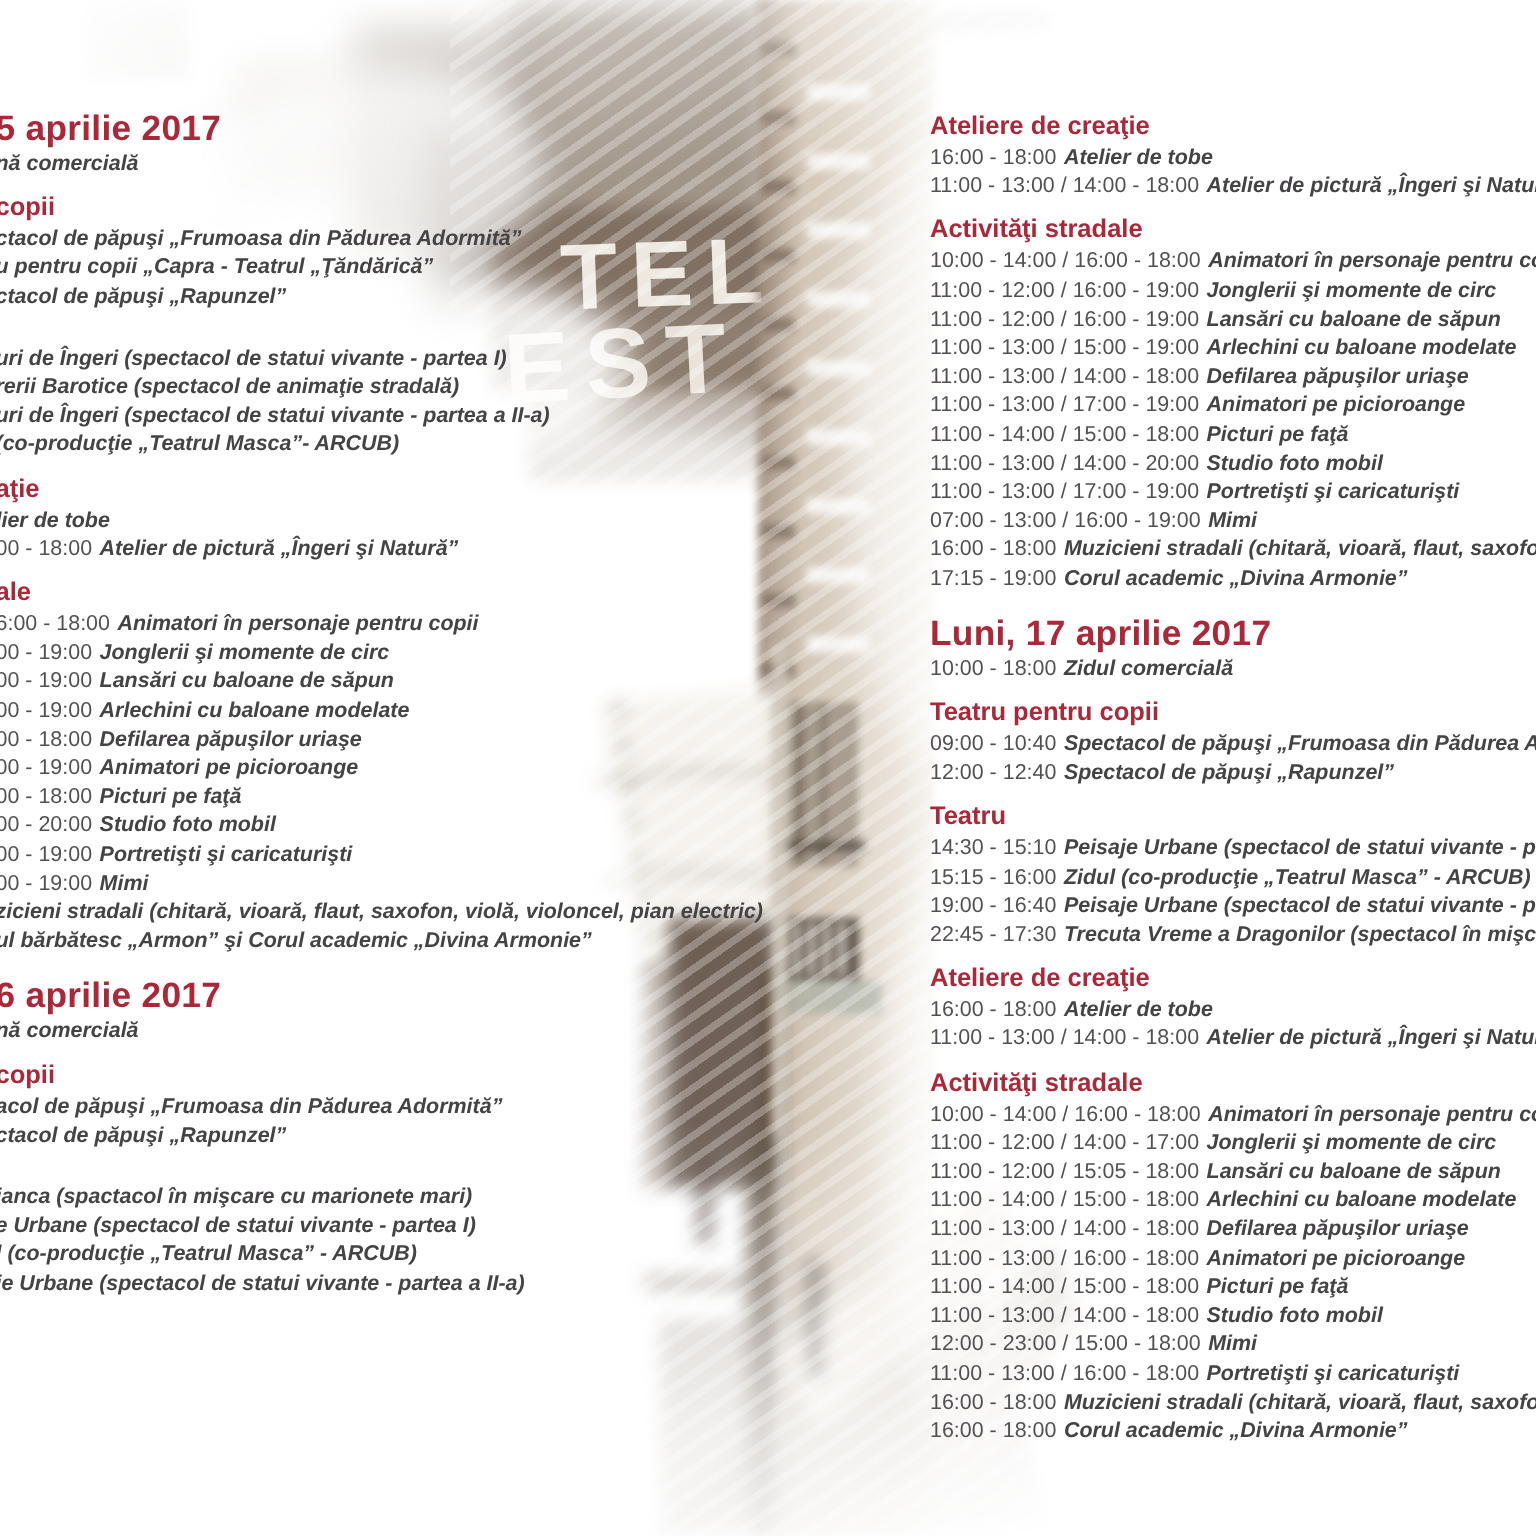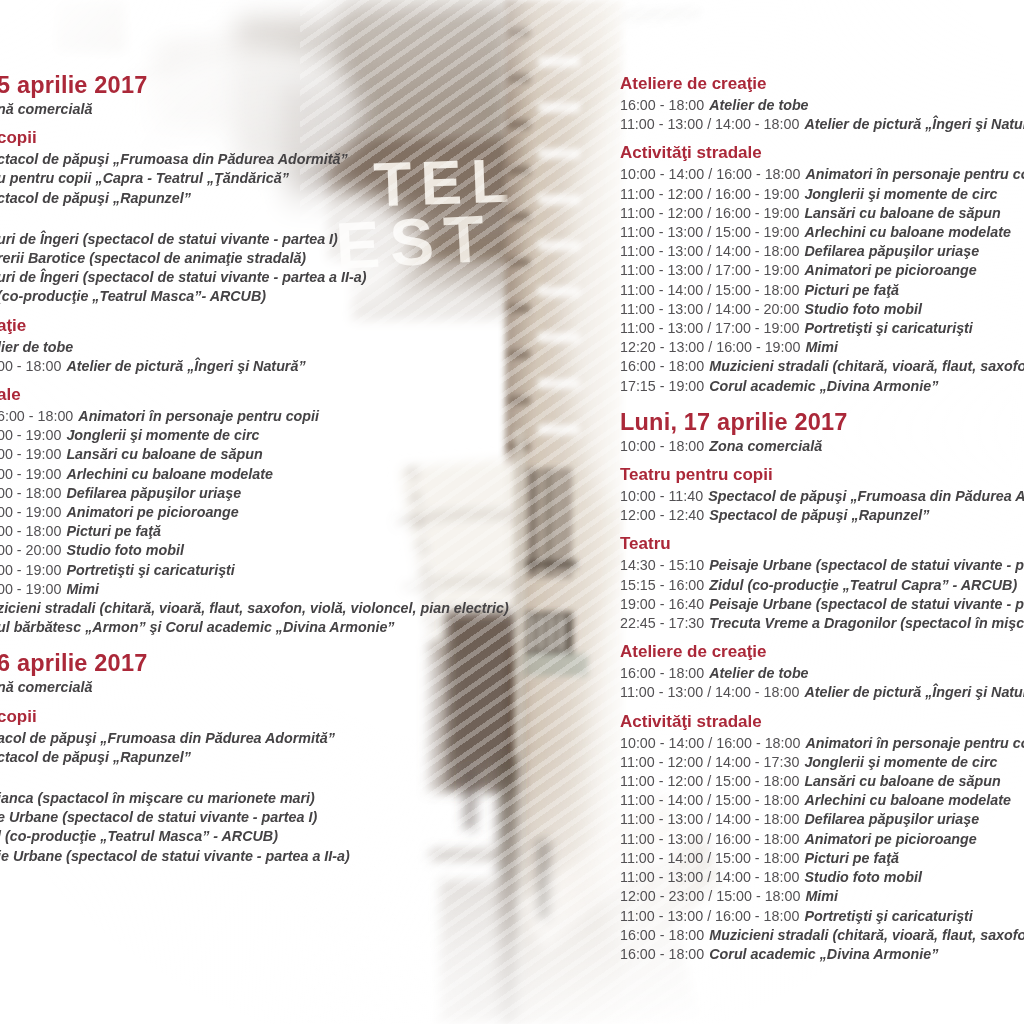--- a/index.html
+++ b/index.html
@@ -228,7 +228,7 @@
       <div class="line"><span class="time">11:00 - 14:00 / 15:00 - 18:00</span><span class="title">Picturi pe faţă</span></div>
       <div class="line"><span class="time">11:00 - 13:00 / 14:00 - 20:00</span><span class="title">Studio foto mobil</span></div>
       <div class="line"><span class="time">11:00 - 13:00 / 17:00 - 19:00</span><span class="title">Portretişti şi caricaturişti</span></div>
-      <div class="line"><span class="time">12:20 - 13:00 / 16:00 - 19:00</span><span class="title">Mimi</span></div>
+      <div class="line"><span class="time">07:00 - 13:00 / 16:00 - 19:00</span><span class="title">Mimi</span></div>
       <div class="line"><span class="time">16:00 - 18:00</span><span class="title">Muzicieni stradali (chitară, vioară, flaut, saxofon, violă, viol</span></div>
       <div class="line"><span class="time">17:15 - 19:00</span><span class="title">Corul academic „Divina Armonie”</span></div>
       <div class="day">Luni, 17 aprilie 2017</div>

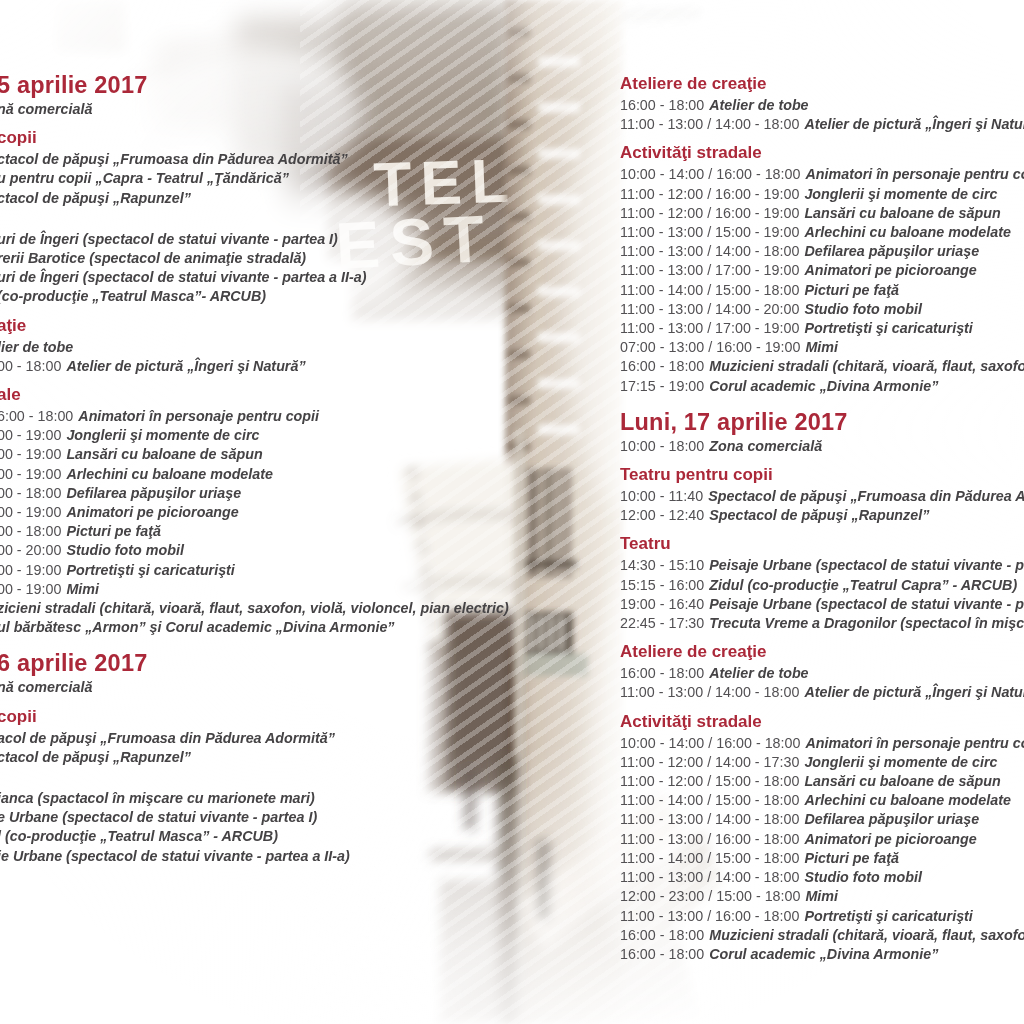--- a/index.html
+++ b/index.html
@@ -232,7 +232,7 @@
       <div class="line"><span class="time">16:00 - 18:00</span><span class="title">Muzicieni stradali (chitară, vioară, flaut, saxofon, violă, viol</span></div>
       <div class="line"><span class="time">17:15 - 19:00</span><span class="title">Corul academic „Divina Armonie”</span></div>
       <div class="day">Luni, 17 aprilie 2017</div>
-      <div class="line"><span class="time">10:00 - 18:00</span><span class="title">Zona comercială</span></div>
+      <div class="line"><span class="time">10:00 - 18:00</span><span class="title">Zidul comercială</span></div>
       <div class="section">Teatru pentru copii</div>
       <div class="line"><span class="time">10:00 - 11:40</span><span class="title">Spectacol de păpuşi „Frumoasa din Pădurea Adormită”</span></div>
       <div class="line"><span class="time">12:00 - 12:40</span><span class="title">Spectacol de păpuşi „Rapunzel”</span></div>

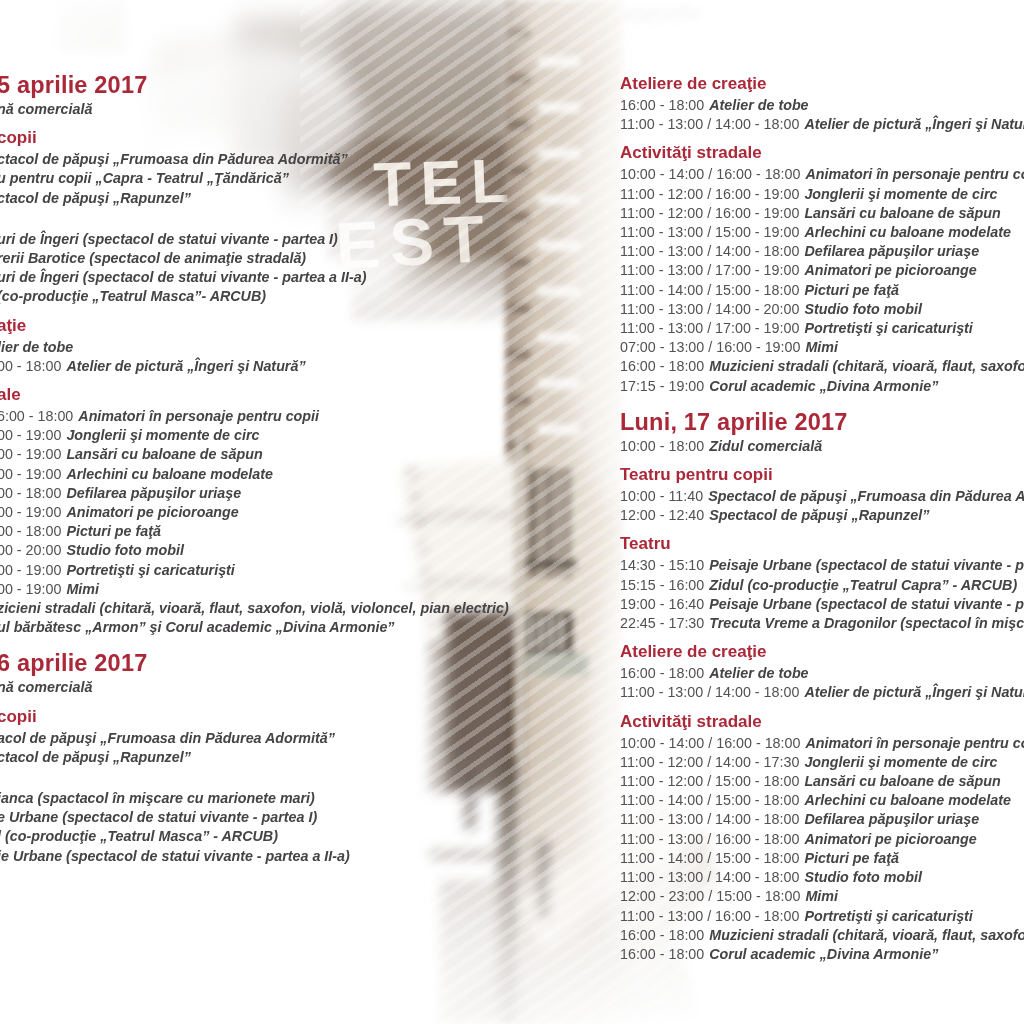--- a/index.html
+++ b/index.html
@@ -234,7 +234,7 @@
       <div class="day">Luni, 17 aprilie 2017</div>
       <div class="line"><span class="time">10:00 - 18:00</span><span class="title">Zidul comercială</span></div>
       <div class="section">Teatru pentru copii</div>
-      <div class="line"><span class="time">10:00 - 11:40</span><span class="title">Spectacol de păpuşi „Frumoasa din Pădurea Adormită”</span></div>
+      <div class="line"><span class="time">09:00 - 10:40</span><span class="title">Spectacol de păpuşi „Frumoasa din Pădurea Adormită”</span></div>
       <div class="line"><span class="time">12:00 - 12:40</span><span class="title">Spectacol de păpuşi „Rapunzel”</span></div>
       <div class="section">Teatru</div>
       <div class="line"><span class="time">14:30 - 15:10</span><span class="title">Peisaje Urbane (spectacol de statui vivante - partea I)</span></div>

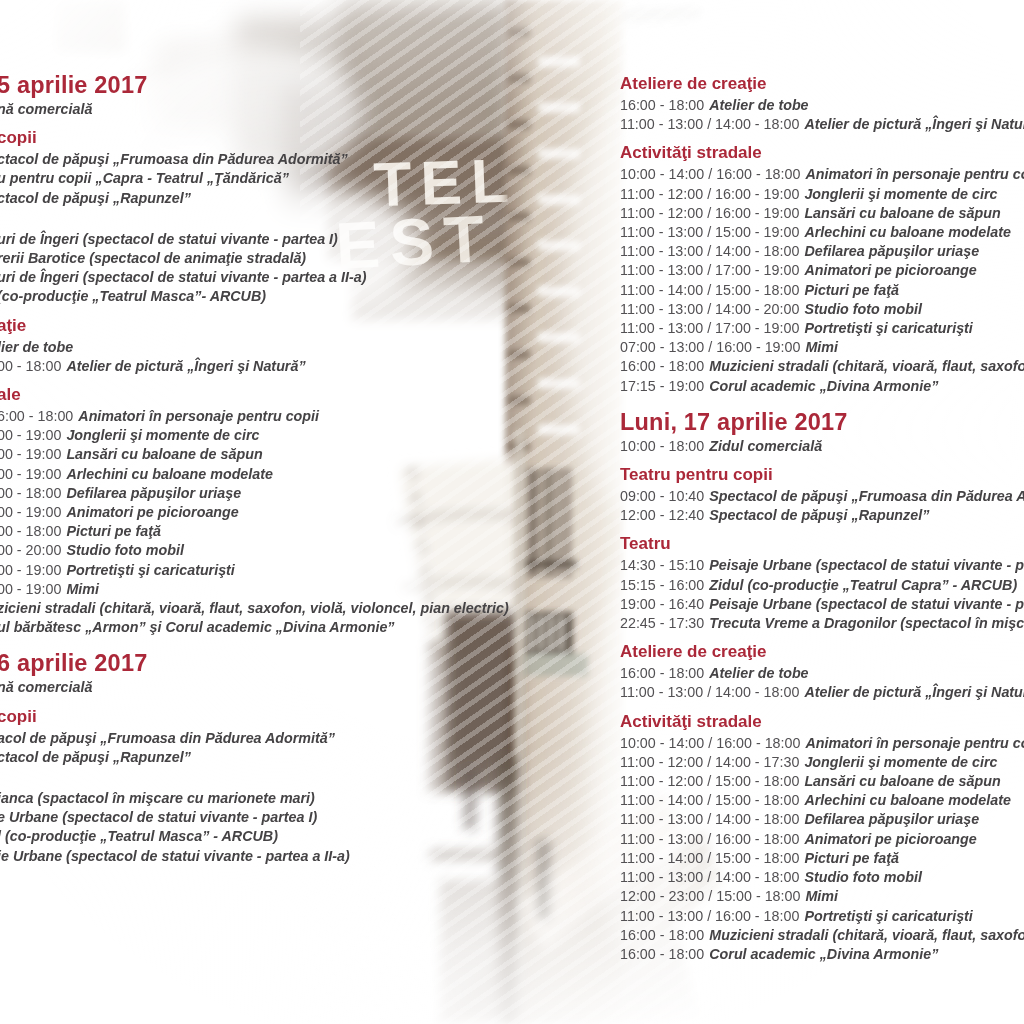--- a/index.html
+++ b/index.html
@@ -238,7 +238,7 @@
       <div class="line"><span class="time">12:00 - 12:40</span><span class="title">Spectacol de păpuşi „Rapunzel”</span></div>
       <div class="section">Teatru</div>
       <div class="line"><span class="time">14:30 - 15:10</span><span class="title">Peisaje Urbane (spectacol de statui vivante - partea I)</span></div>
-      <div class="line"><span class="time">15:15 - 16:00</span><span class="title">Zidul (co-producţie „Teatrul Capra” - ARCUB)</span></div>
+      <div class="line"><span class="time">15:15 - 16:00</span><span class="title">Zidul (co-producţie „Teatrul Masca” - ARCUB)</span></div>
       <div class="line"><span class="time">19:00 - 16:40</span><span class="title">Peisaje Urbane (spectacol de statui vivante - partea a II-a)</span></div>
       <div class="line"><span class="time">22:45 - 17:30</span><span class="title">Trecuta Vreme a Dragonilor (spectacol în mişcare cu maşinări</span></div>
       <div class="section">Ateliere de creaţie</div>

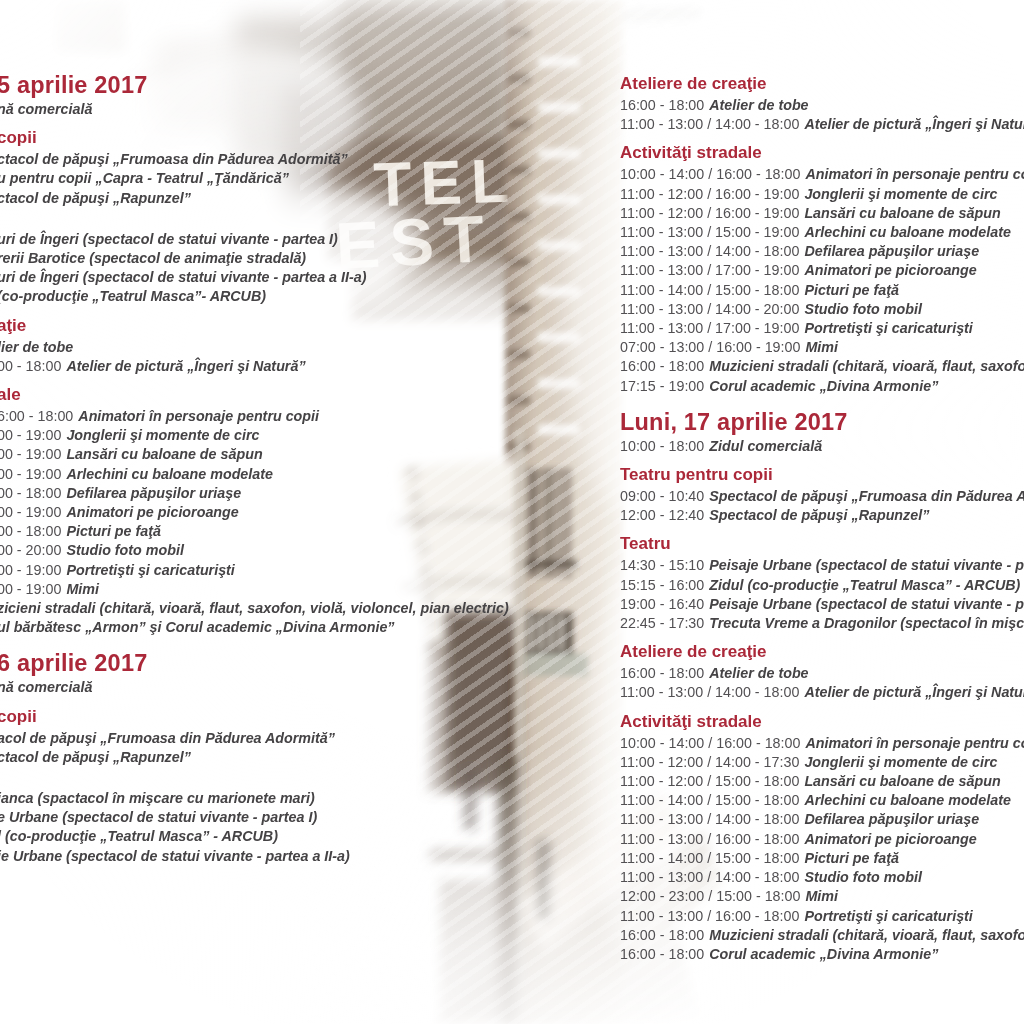--- a/index.html
+++ b/index.html
@@ -246,7 +246,7 @@
       <div class="line"><span class="time">11:00 - 13:00 / 14:00 - 18:00</span><span class="title">Atelier de pictură „Îngeri şi Natură”</span></div>
       <div class="section">Activităţi stradale</div>
       <div class="line"><span class="time">10:00 - 14:00 / 16:00 - 18:00</span><span class="title">Animatori în personaje pentru copii</span></div>
-      <div class="line"><span class="time">11:00 - 12:00 / 14:00 - 17:30</span><span class="title">Jonglerii şi momente de circ</span></div>
+      <div class="line"><span class="time">11:00 - 12:00 / 14:00 - 17:00</span><span class="title">Jonglerii şi momente de circ</span></div>
       <div class="line"><span class="time">11:00 - 12:00 / 15:00 - 18:00</span><span class="title">Lansări cu baloane de săpun</span></div>
       <div class="line"><span class="time">11:00 - 14:00 / 15:00 - 18:00</span><span class="title">Arlechini cu baloane modelate</span></div>
       <div class="line"><span class="time">11:00 - 13:00 / 14:00 - 18:00</span><span class="title">Defilarea păpuşilor uriaşe</span></div>

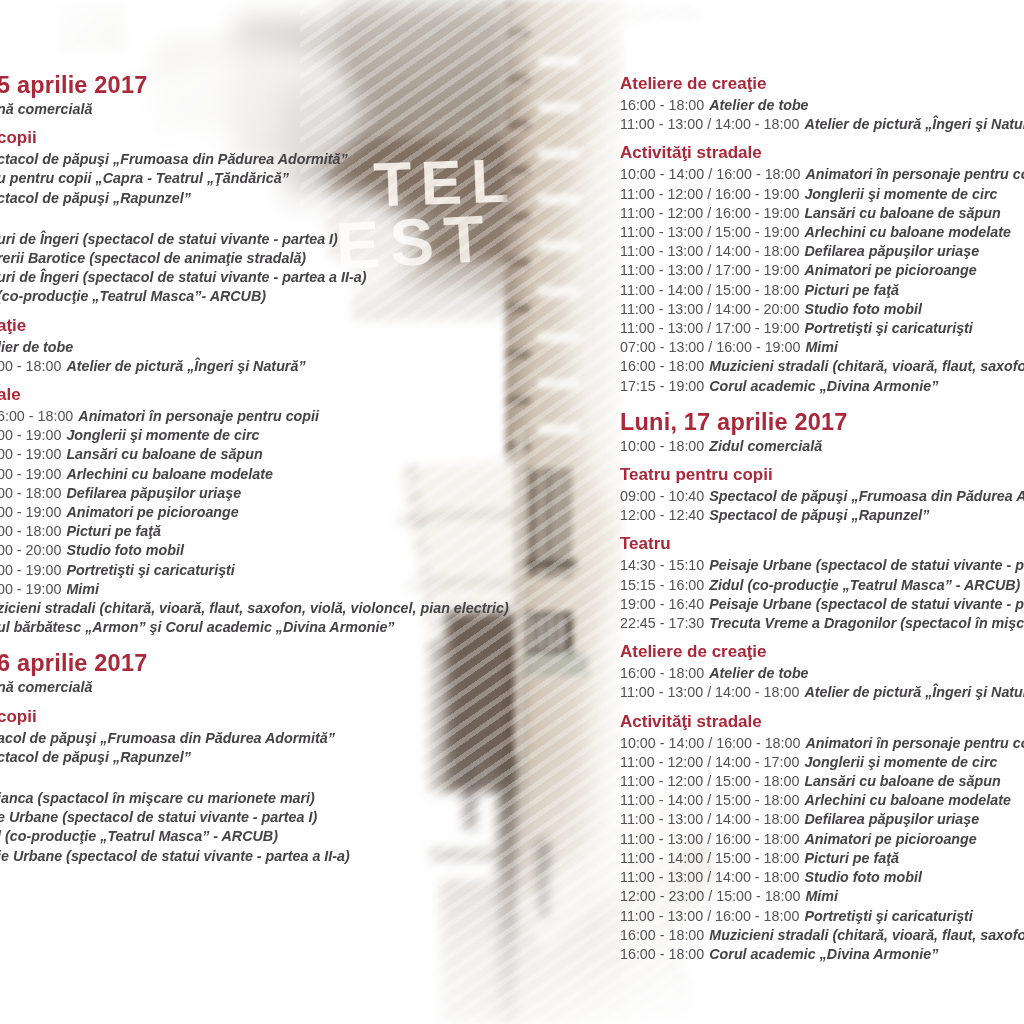--- a/index.html
+++ b/index.html
@@ -247,7 +247,7 @@
       <div class="section">Activităţi stradale</div>
       <div class="line"><span class="time">10:00 - 14:00 / 16:00 - 18:00</span><span class="title">Animatori în personaje pentru copii</span></div>
       <div class="line"><span class="time">11:00 - 12:00 / 14:00 - 17:00</span><span class="title">Jonglerii şi momente de circ</span></div>
-      <div class="line"><span class="time">11:00 - 12:00 / 15:00 - 18:00</span><span class="title">Lansări cu baloane de săpun</span></div>
+      <div class="line"><span class="time">11:00 - 12:00 / 15:05 - 18:00</span><span class="title">Lansări cu baloane de săpun</span></div>
       <div class="line"><span class="time">11:00 - 14:00 / 15:00 - 18:00</span><span class="title">Arlechini cu baloane modelate</span></div>
       <div class="line"><span class="time">11:00 - 13:00 / 14:00 - 18:00</span><span class="title">Defilarea păpuşilor uriaşe</span></div>
       <div class="line"><span class="time">11:00 - 13:00 / 16:00 - 18:00</span><span class="title">Animatori pe picioroange</span></div>

